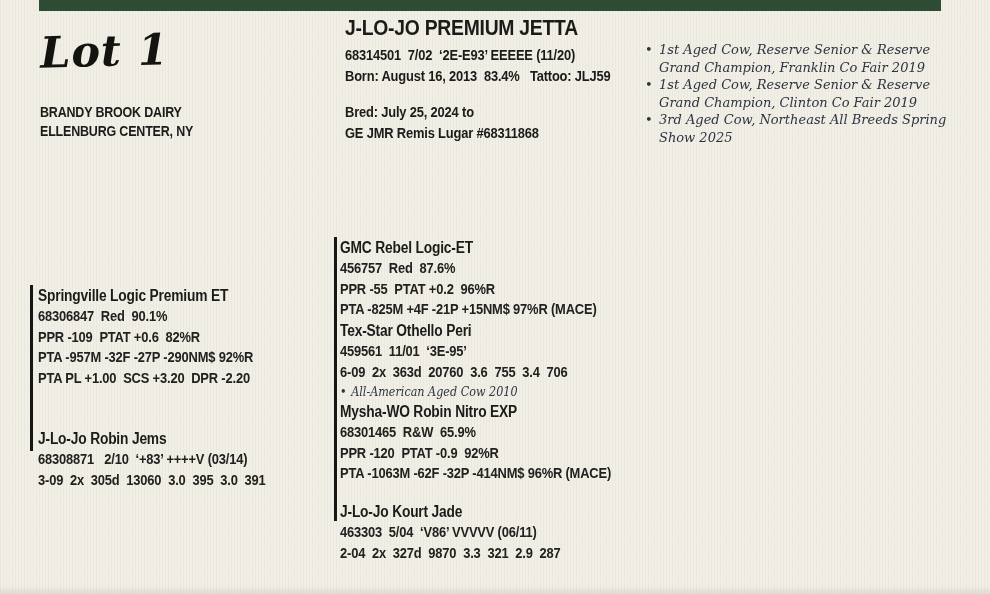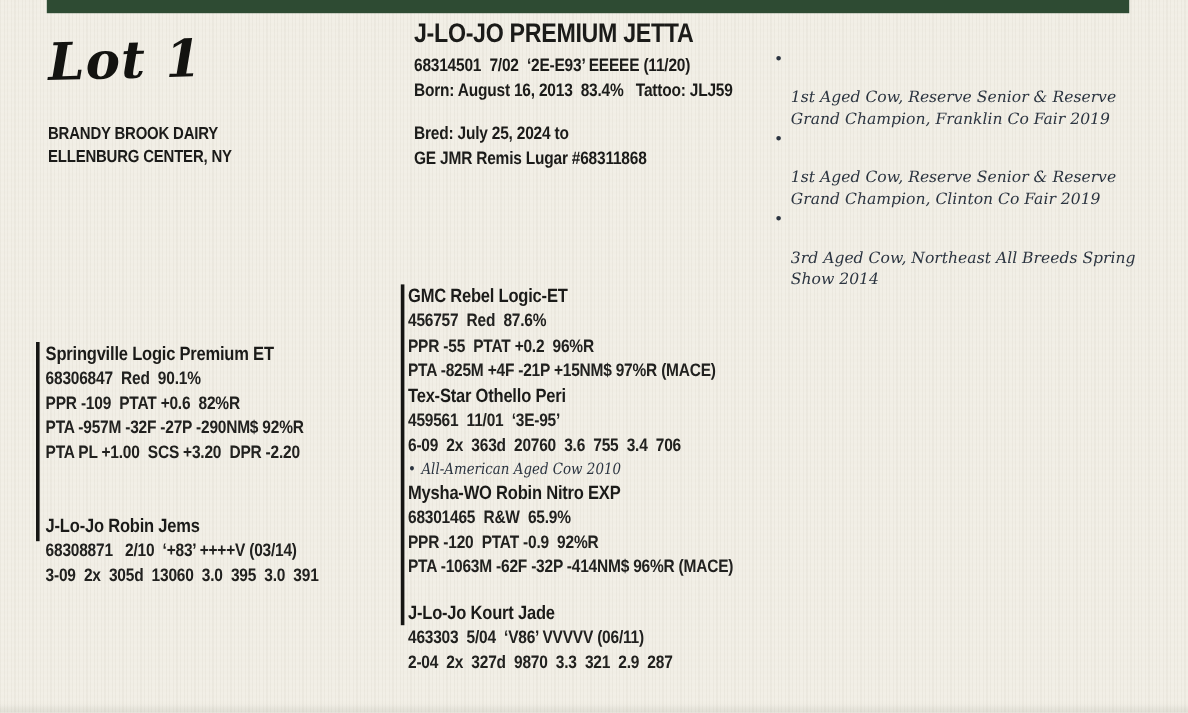--- a/index.html
+++ b/index.html
@@ -41,7 +41,7 @@
     color:#2b3440; }
   .awards li { display:flex; }
   .awards .blt { width:14px; flex:0 0 14px; }
-  .awards .txt { width:292px;margin-top:32px; }
+  .awards .txt { width:292px; }
 
   .bracket { position:absolute; width:3px; background:#161614; }
   .bracket-left  { left:30px;  top:285px; height:166px; }

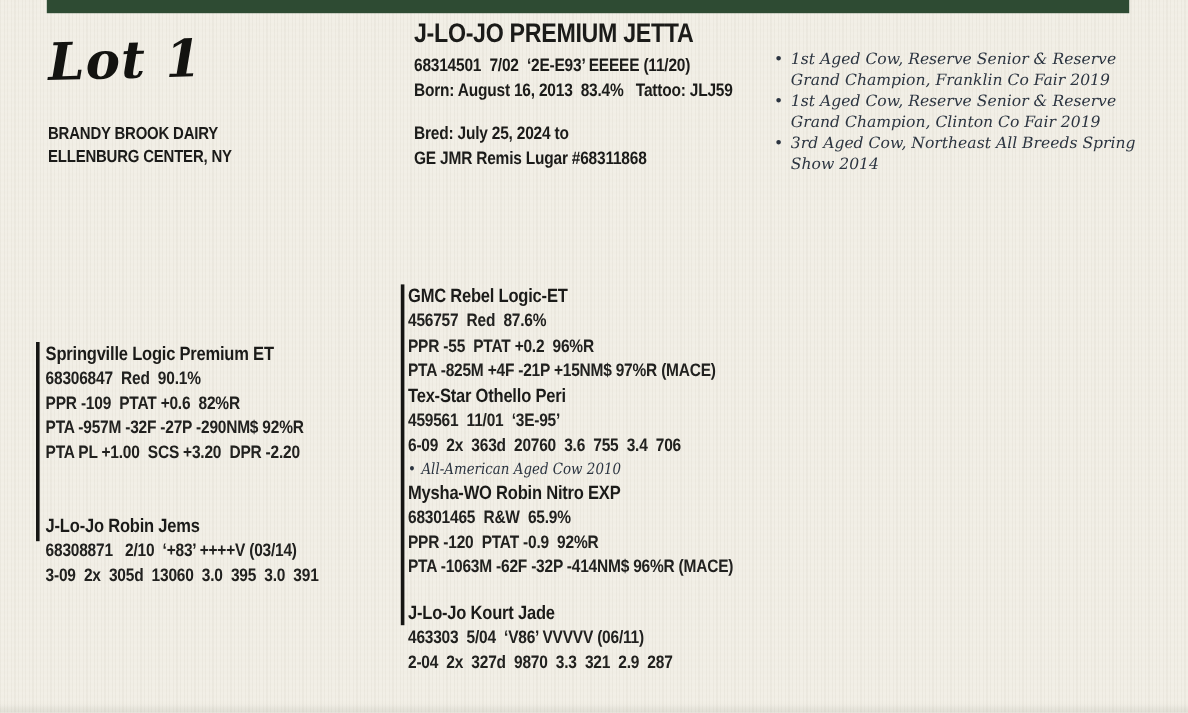--- a/index.html
+++ b/index.html
@@ -95,7 +95,7 @@
     </li>
     <li>
       <span class="blt">•</span>
-      <span class="txt">3rd Aged Cow, Northeast All Breeds Spring Show 2014</span>
+      <span class="txt">3rd Aged Cow, Northeast All Breeds Spring Show 2025</span>
     </li>
   </ul>
 

